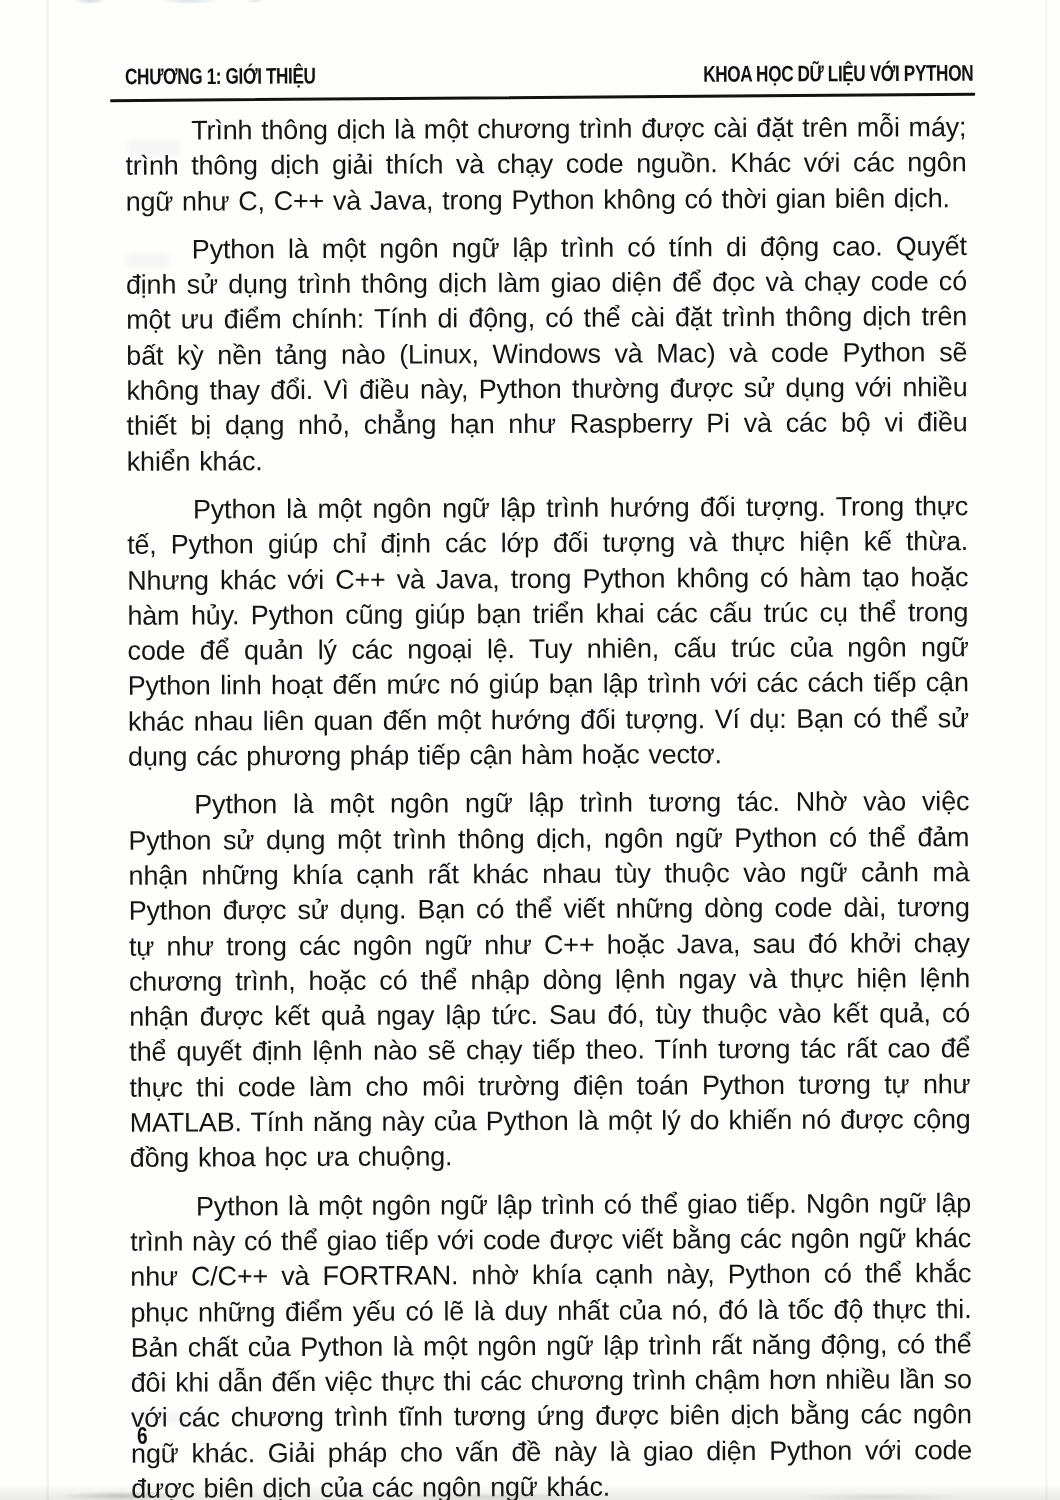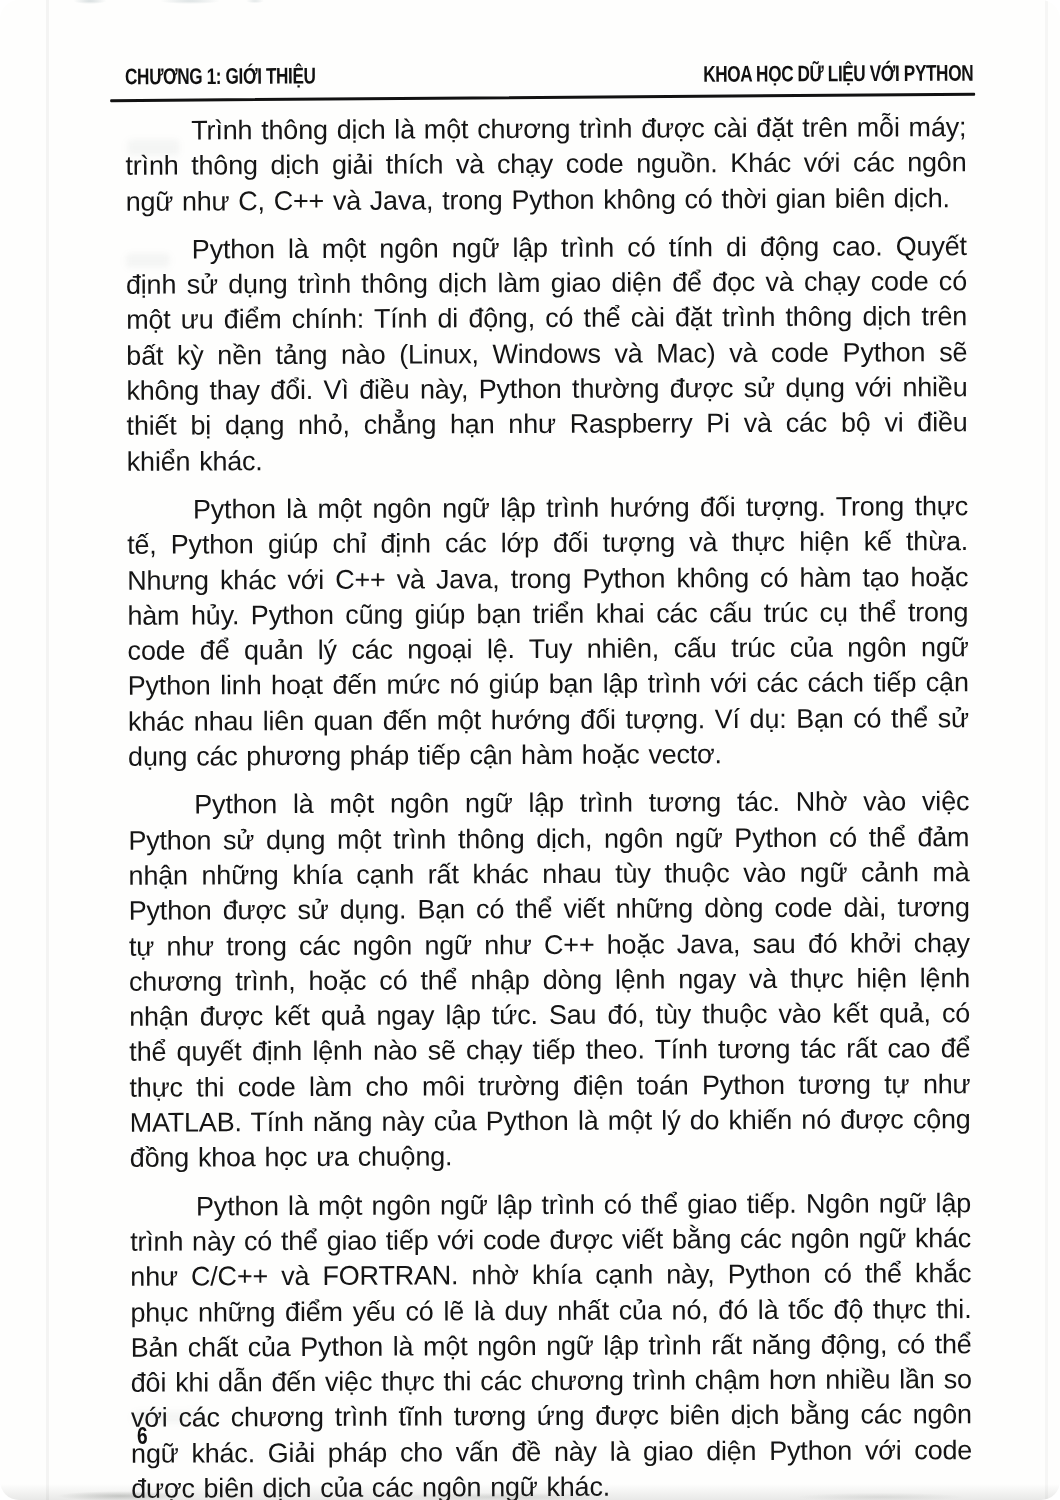--- a/index.html
+++ b/index.html
@@ -15,7 +15,6 @@
     overflow: hidden;
     font-family: "Liberation Sans", sans-serif;
     color: #161616;
-    border-radius: 19px;
   }
   
   .skew {

